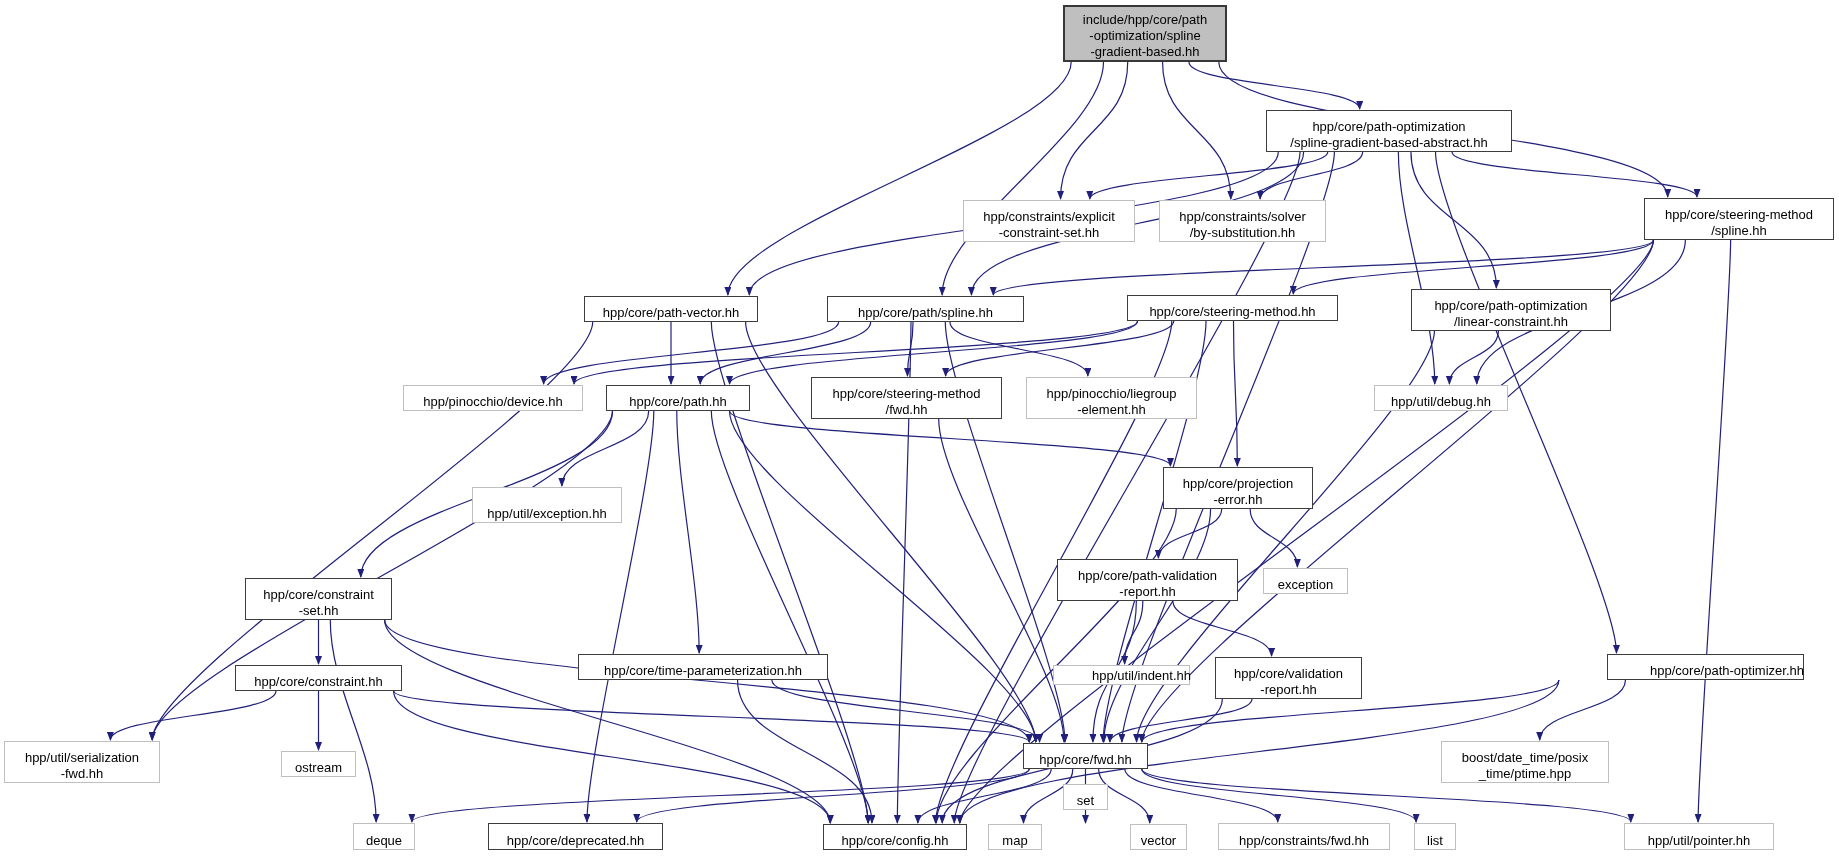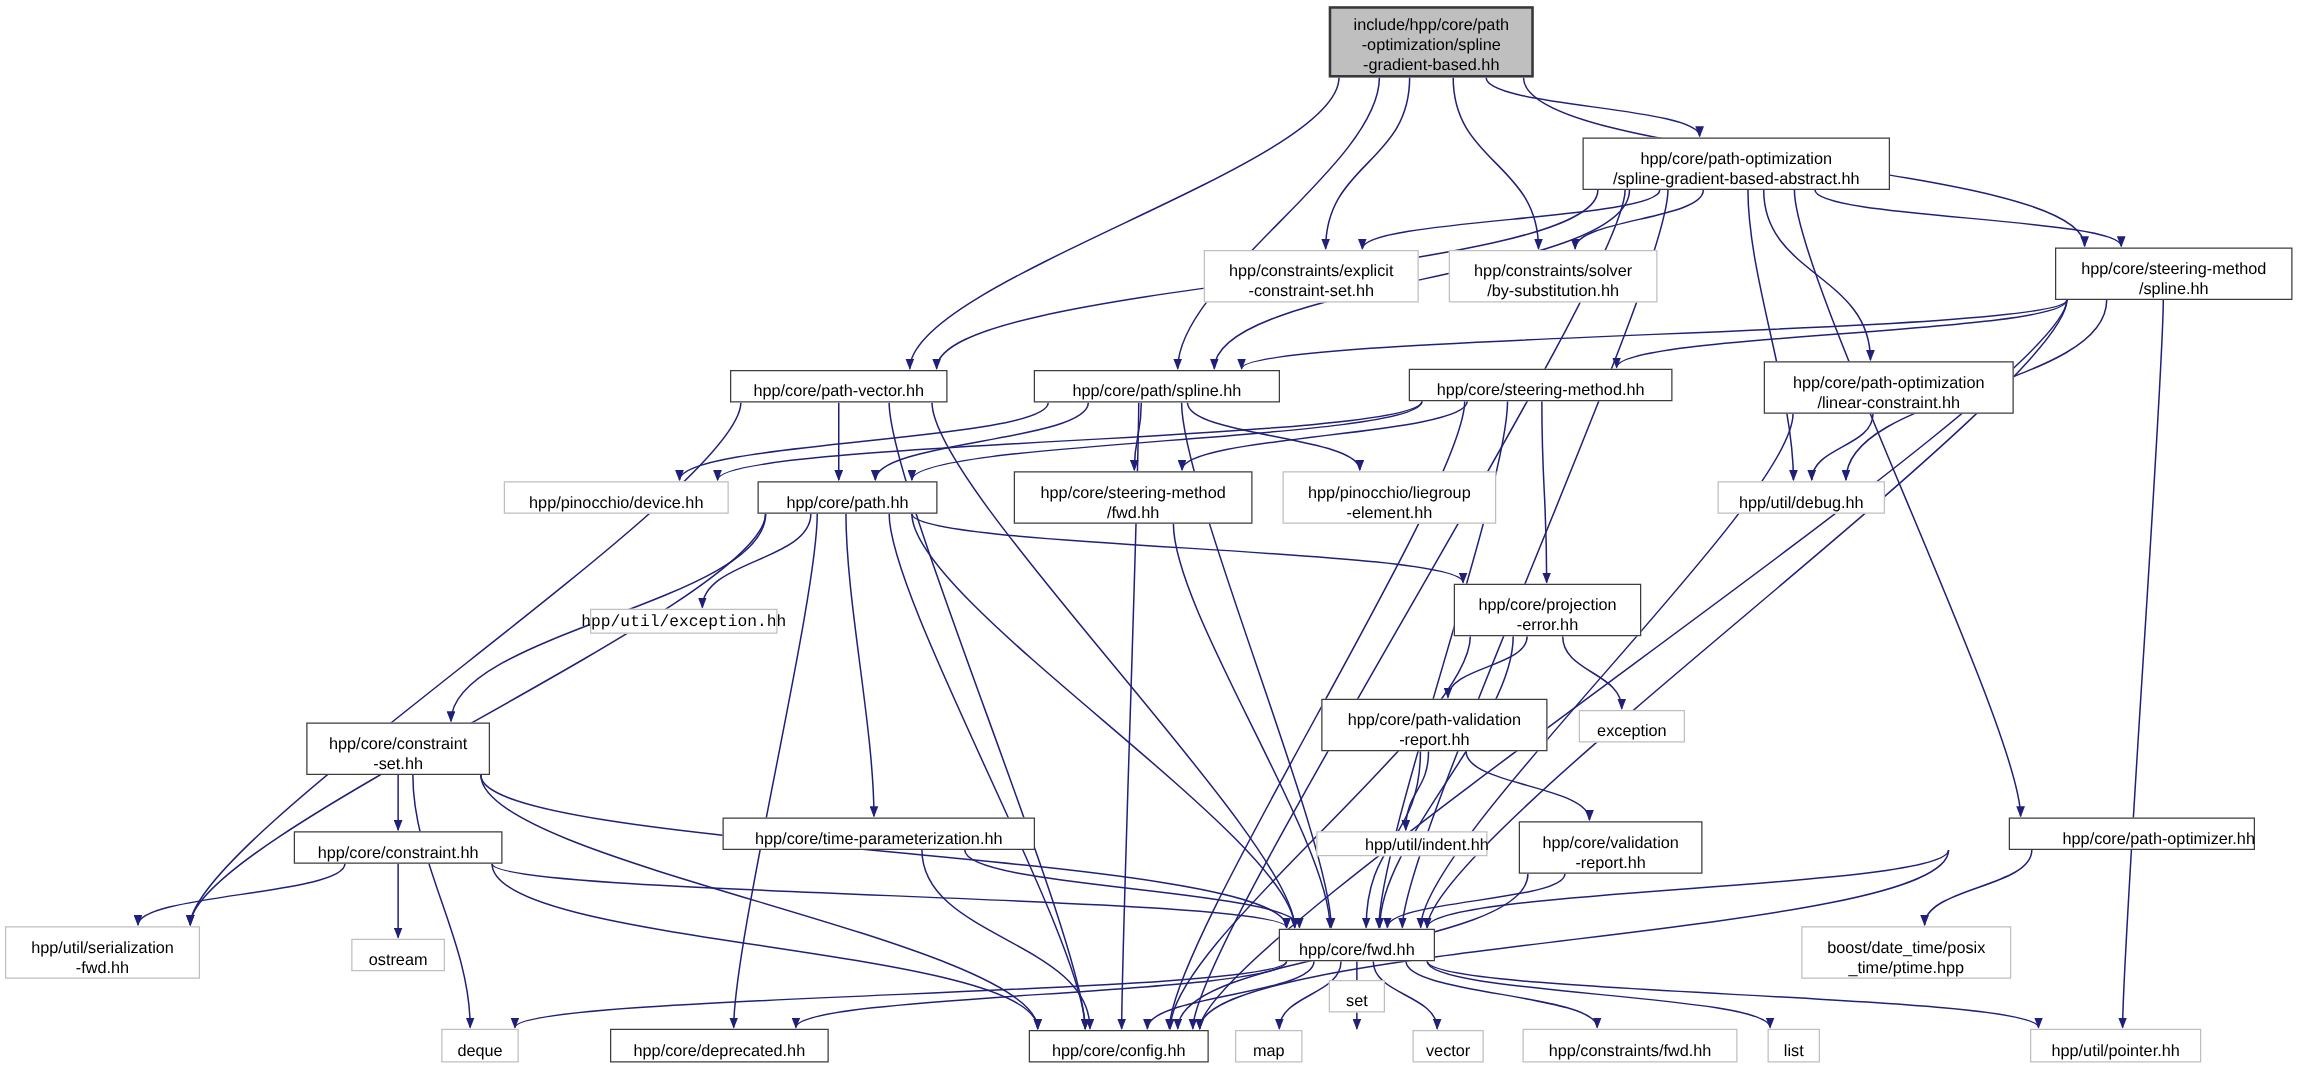--- a/index.html
+++ b/index.html
@@ -176,7 +176,7 @@
     <div class="node external" style="left: 1374px; top: 385px; width: 134px; height: 26px;">
       <span>hpp/util/debug.hh</span>
     </div>
-    <div class="node external" style="left: 472px; top: 487px; width: 150px; height: 20px; font-family: Liberation Mono, monospace;">
+    <div class="node external" style="left: 472px; top: 487px; width: 150px; height: 36px;">
       <span>hpp/util/exception.hh</span>
     </div>
     <div class="node internal" style="left: 1163px; top: 467px; width: 150px; height: 42px;">

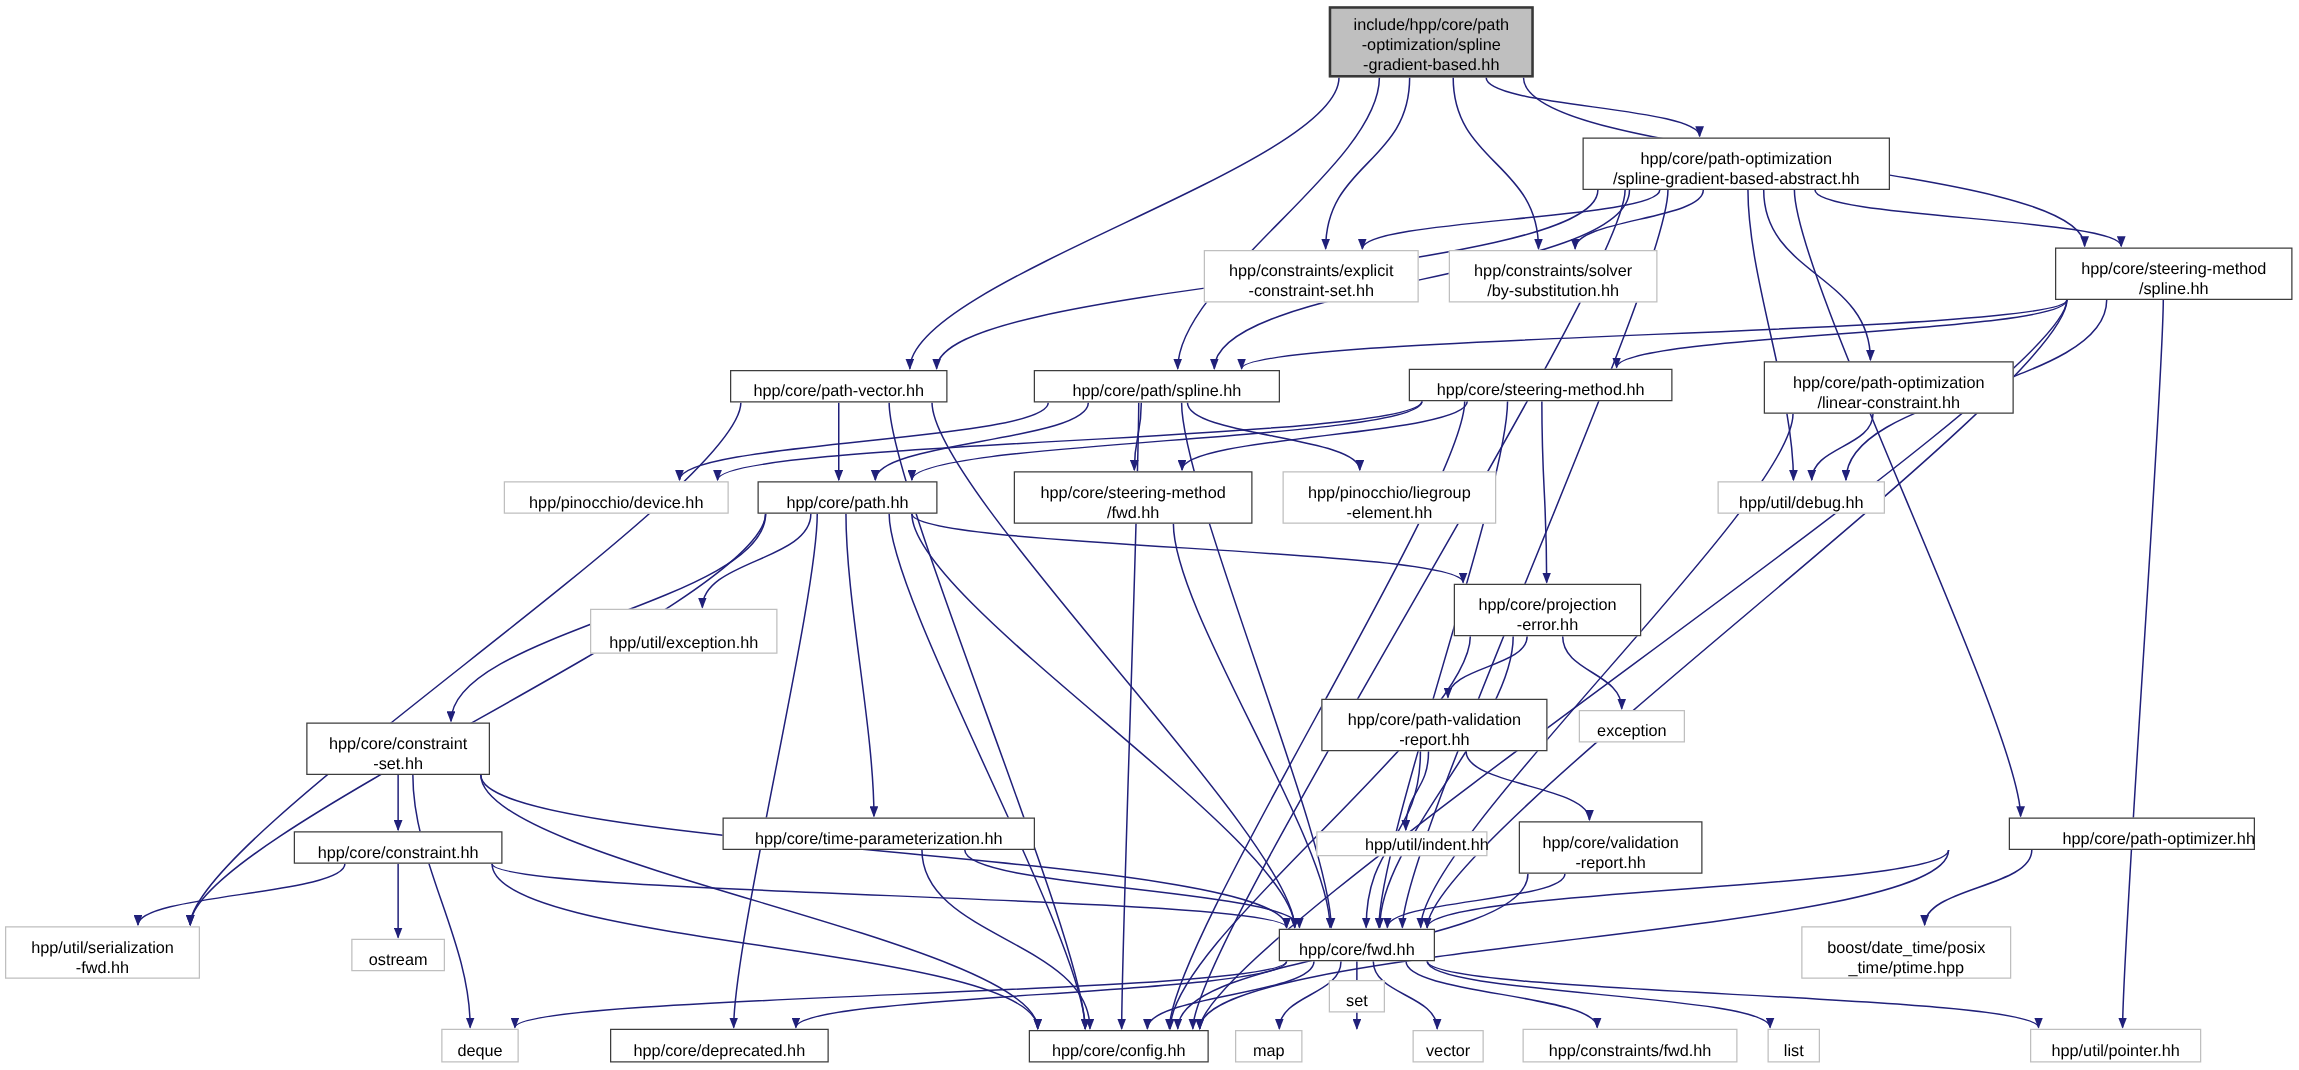--- a/index.html
+++ b/index.html
@@ -248,7 +248,7 @@
     <div class="node external" style="left: 1414px; top: 823px; width: 42px; height: 27px;">
       <span>list</span>
     </div>
-    <div class="node external" style="left: 1624px; top: 823px; width: 137px; height: 27px;">
+    <div class="node external" style="left: 1624px; top: 823px; width: 150px; height: 27px;">
       <span>hpp/util/pointer.hh</span>
     </div>
   </div>

